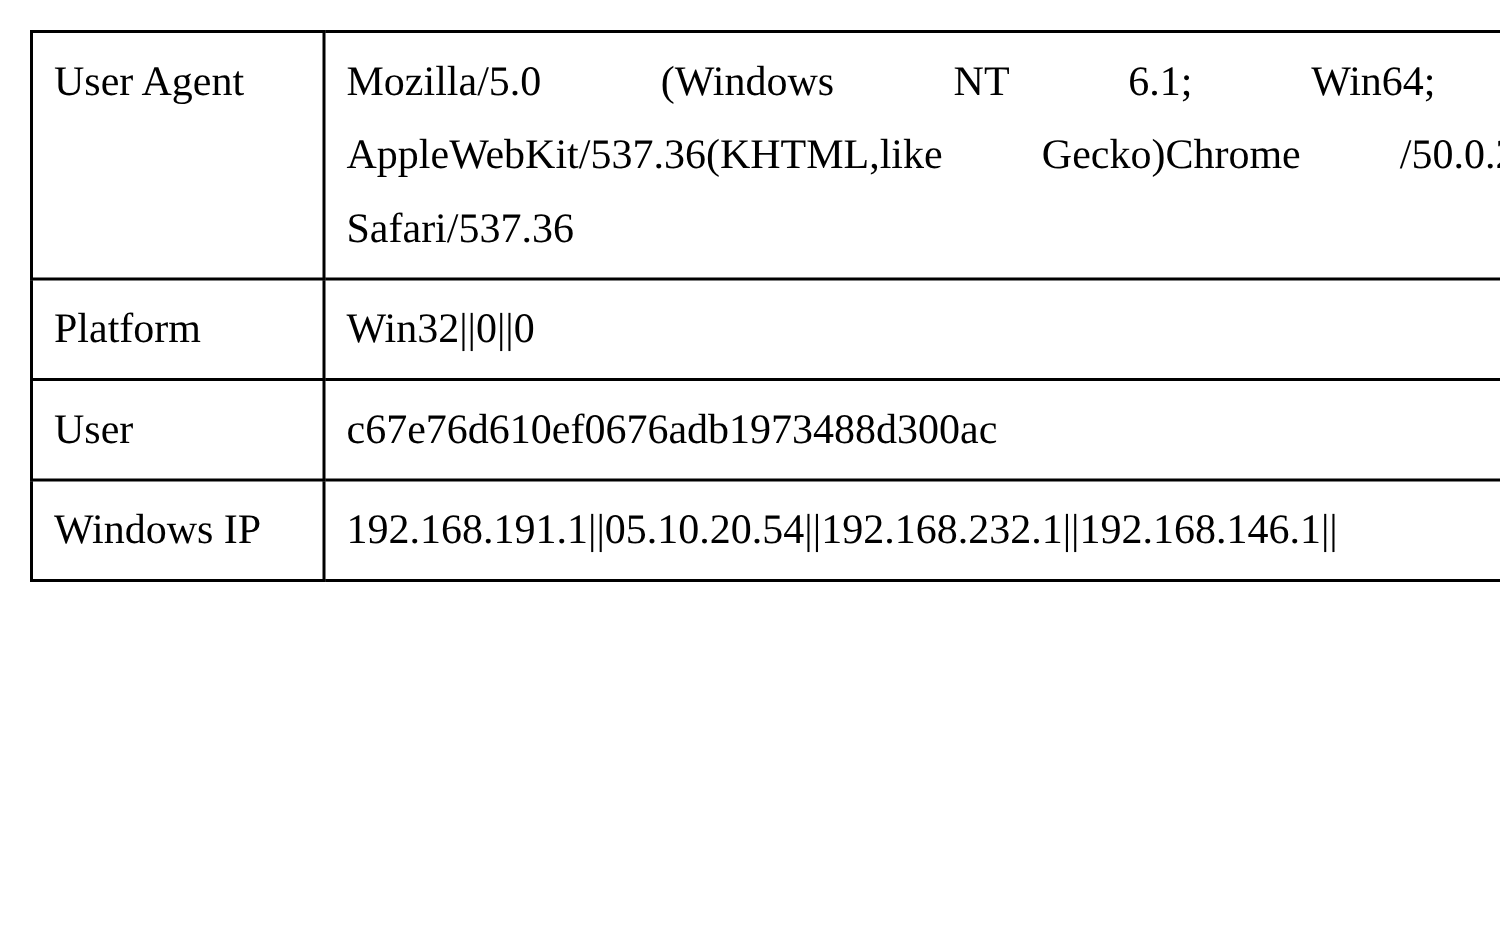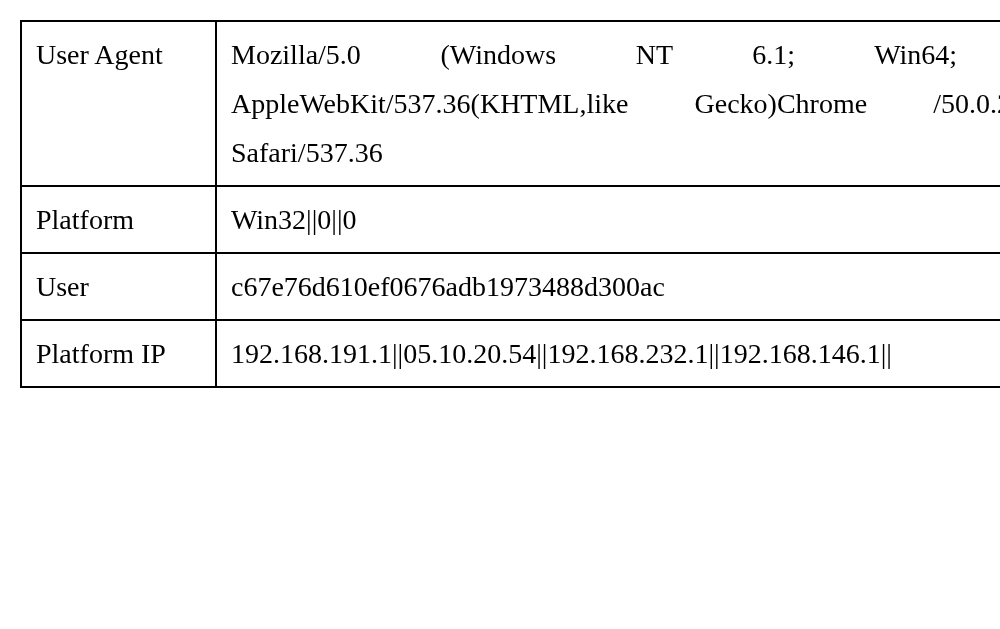--- a/index.html
+++ b/index.html
@@ -56,7 +56,7 @@
       <td class="value-cell">c67e76d610ef0676adb1973488d300ac</td>
     </tr>
     <tr>
-      <td class="key-cell">Platform IP</td>
+      <td class="key-cell">Windows IP</td>
       <td class="value-cell">192.168.191.1||05.10.20.54||192.168.232.1||192.168.146.1||</td>
     </tr>
   </tbody>

